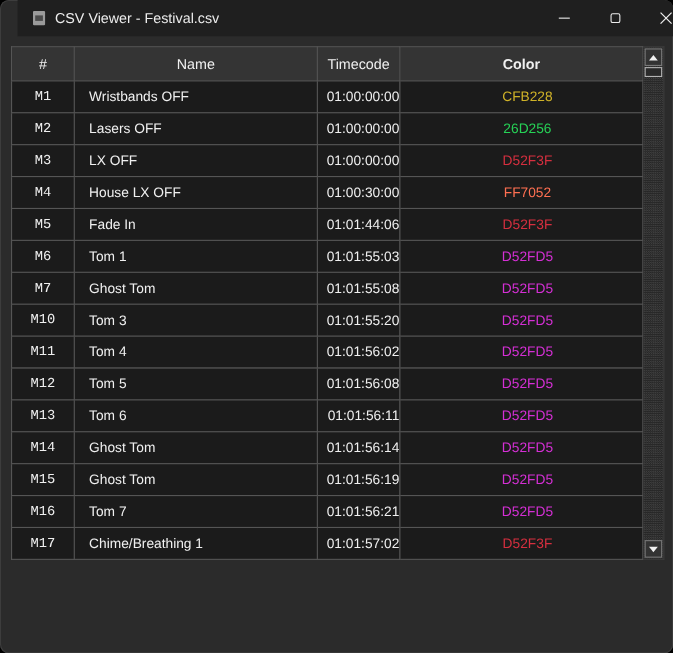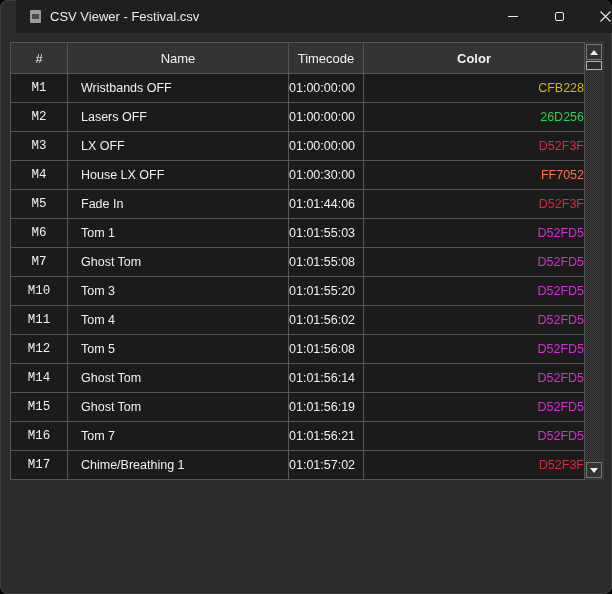--- a/index.html
+++ b/index.html
@@ -47,7 +47,7 @@
   td { height:29px; background:#1b1b1b; font-size:12.5px; vertical-align:middle; }
   td.c-id   { text-align:center;font-family:Liberation Mono, monospace; }
   td.c-name { text-align:left; padding-left:13px;margin-top:32px; }
-  td.c-tc   { text-align:left; }
+  td.c-tc   { text-align:right; }
   td.c-col  { text-align:right; padding-left:11px; }
 
   

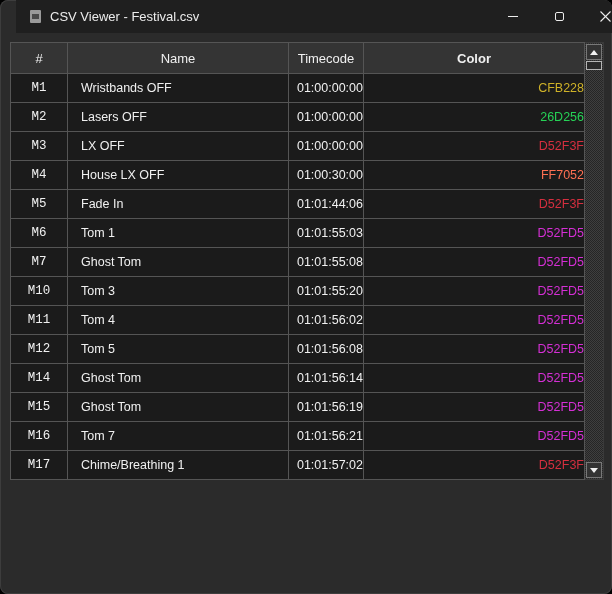--- a/index.html
+++ b/index.html
@@ -48,7 +48,7 @@
   td.c-id   { text-align:center;font-family:Liberation Mono, monospace; }
   td.c-name { text-align:left; padding-left:13px;margin-top:32px; }
   td.c-tc   { text-align:right; }
-  td.c-col  { text-align:right; padding-left:11px; }
+  td.c-col  { text-align:center; padding-left:11px; }
 
   
   .scrollbar {

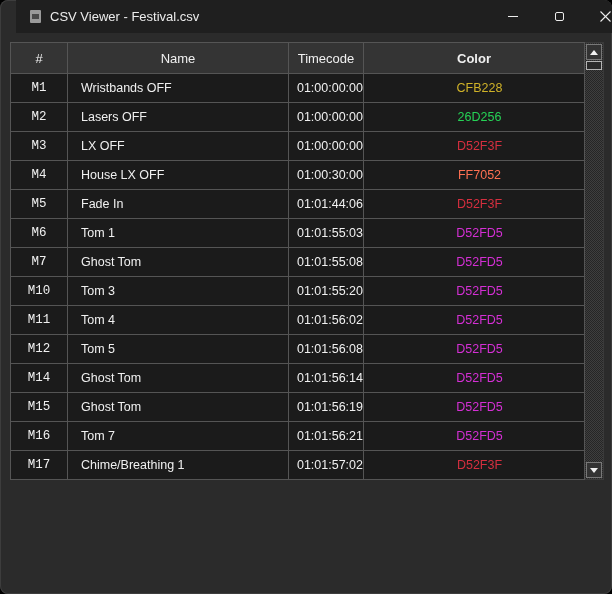--- a/index.html
+++ b/index.html
@@ -175,6 +175,12 @@
           <td class="c-col" style="color: rgb(213, 47, 213);">D52FD5</td>
         </tr>
           <tr>
+          <td class="c-id">M13</td>
+          <td class="c-name">Tom 6</td>
+          <td class="c-tc">01:01:56:11</td>
+          <td class="c-col" style="color: rgb(213, 47, 213);">D52FD5</td>
+        </tr>
+          <tr>
           <td class="c-id">M14</td>
           <td class="c-name">Ghost Tom</td>
           <td class="c-tc">01:01:56:14</td>

